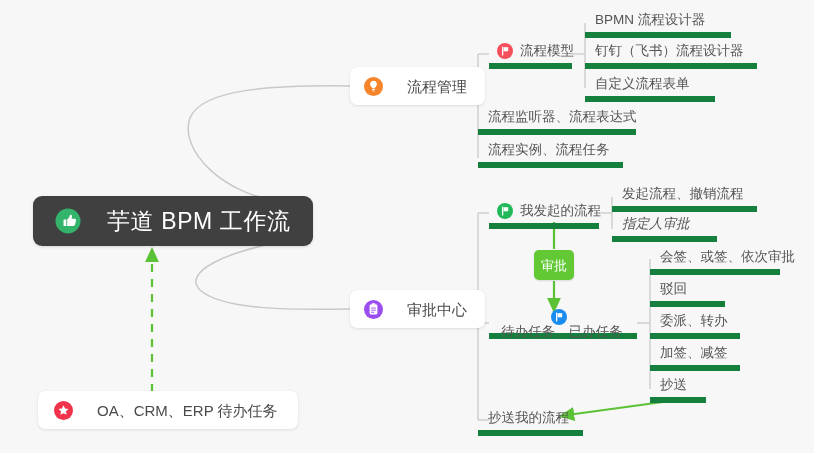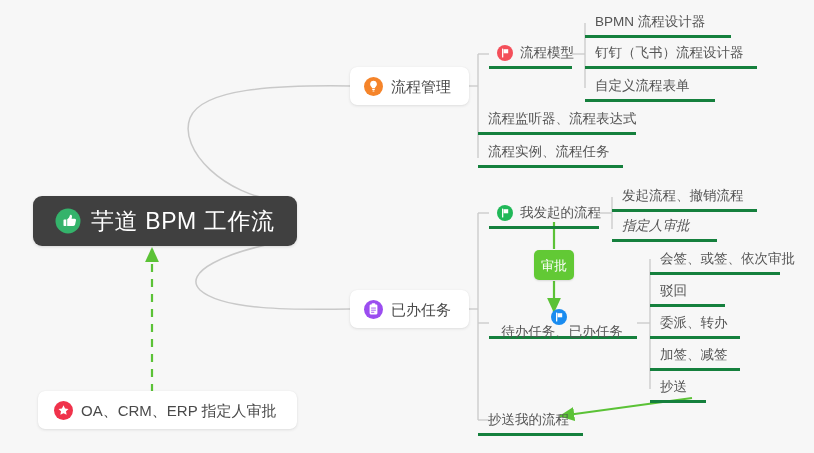--- a/index.html
+++ b/index.html
@@ -79,7 +79,7 @@
     padding: 0 10px 0 10px;
     font-size: 13.5px;
     color: #555555;
-    border-bottom: 3px solid #15803d;
+    border-bottom: 6px solid #15803d;
   }
   .leaf.withicon { padding-left: 8px; }
   .leaf .label { color: #555555; }

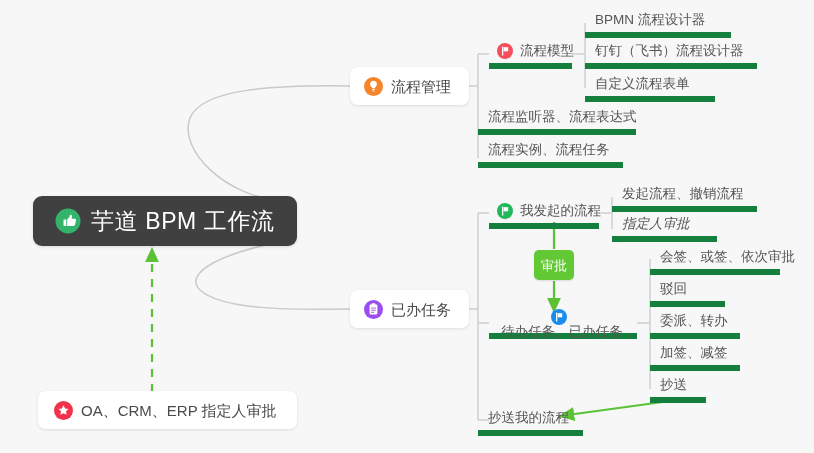--- a/index.html
+++ b/index.html
@@ -40,6 +40,7 @@
     background: #ffffff;
     border-radius: 7px;
     box-shadow: 0 1px 3px rgba(0,0,0,0.10), 0 0 1px rgba(0,0,0,0.06);
+    gap: 16px;
   }
 
   .root {

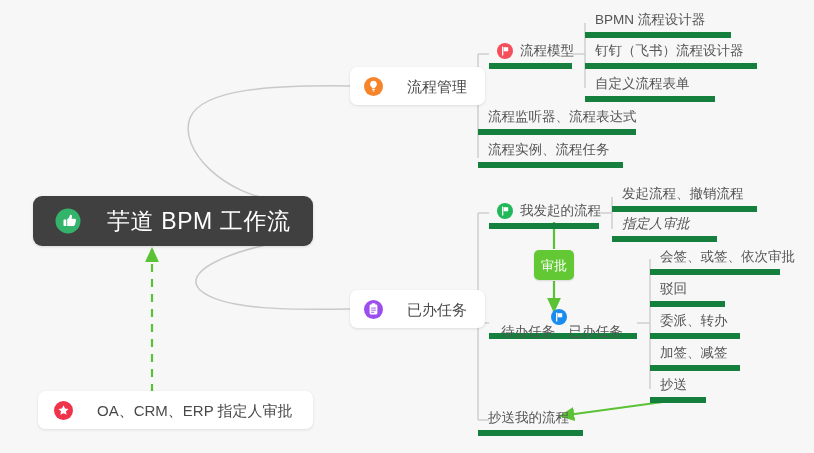--- a/index.html
+++ b/index.html
@@ -235,7 +235,7 @@
         <rect x="7.1" y="11.8" width="3.2" height="0.9" fill="#9b4df0"></rect>
       </svg>
     </span>
-    <span class="label">已办任务</span>
+    <span class="label">审批中心</span>
   </div>
 
   <div class="leaf withicon" style="left:489px; top:199px; width:110px;">

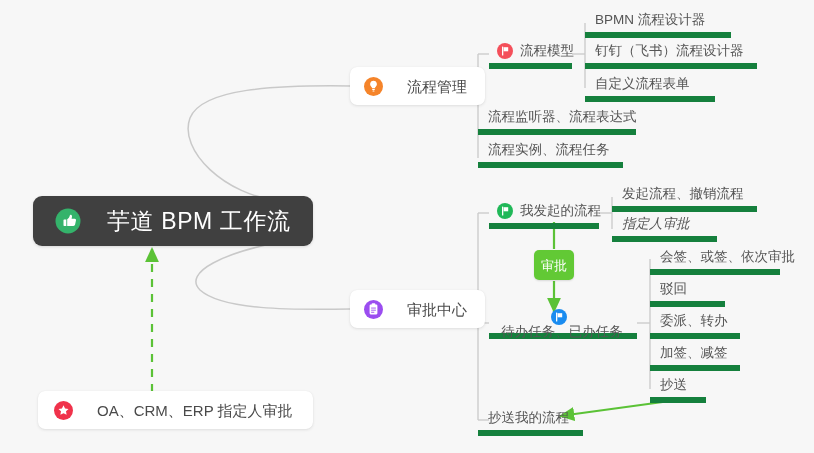--- a/index.html
+++ b/index.html
@@ -180,7 +180,7 @@
                  l0.62 -3.5 l-2.55 -2.45 l3.5 -0.5 z" fill="#ffffff"></path>
       </svg>
     </span>
-    <span class="label">OA、CRM、ERP 指定人审批</span>
+    <span class="label">OA、CRM、ERP 待办任务</span>
   </div>
 
   <div class="node card branch" style="left:350px; top:67px;">

